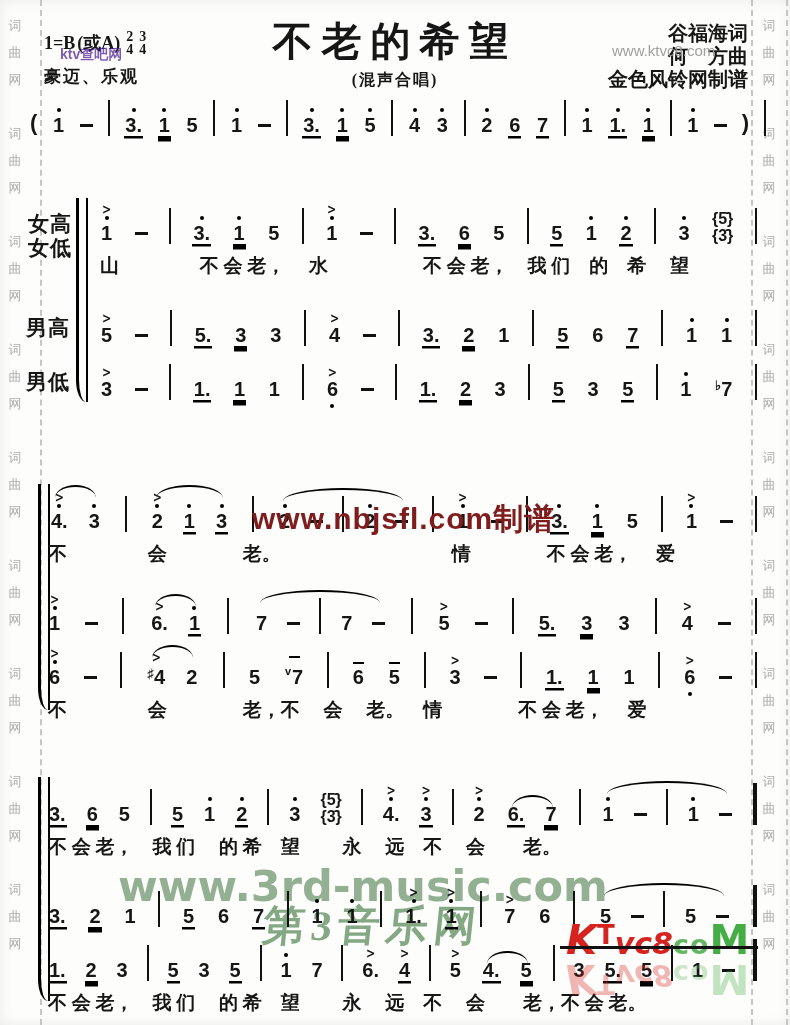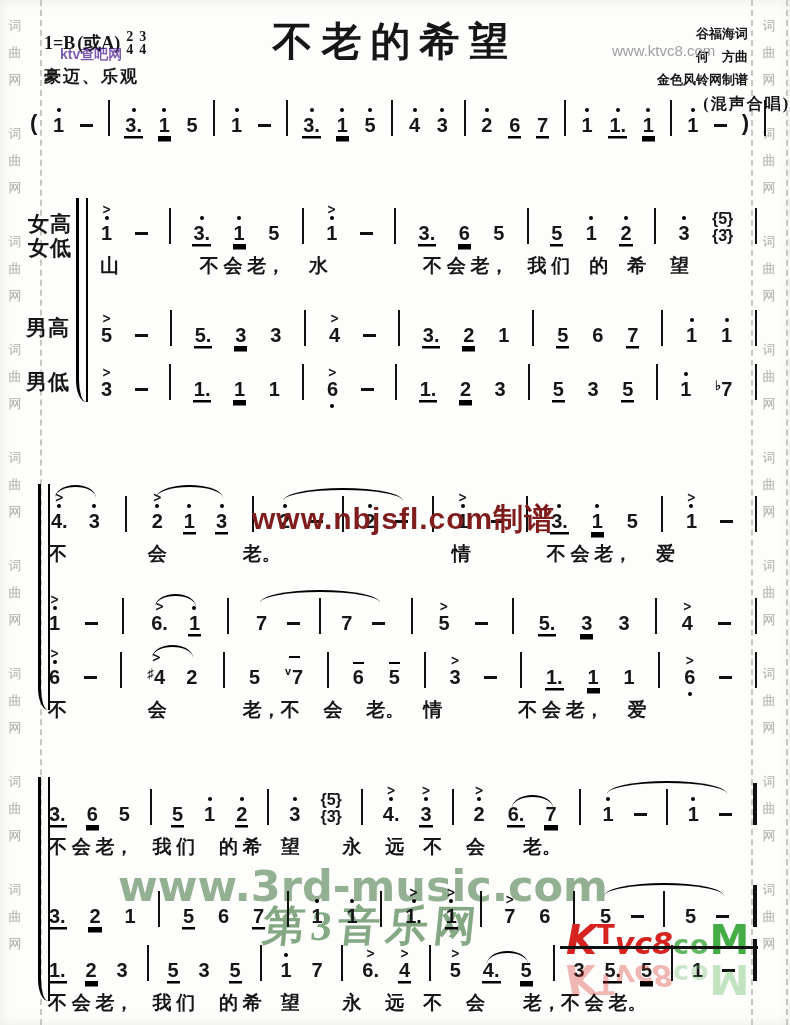--- a/index.html
+++ b/index.html
@@ -18,7 +18,7 @@
   .title{position:absolute;left:0;right:0;top:14px;text-align:center;font-size:40px;
          font-weight:bold;letter-spacing:9px;}
   .subtitle{position:absolute;left:0;right:0;top:70px;text-align:right;font-size:16px;font-weight:bold;letter-spacing:2px;margin-top:24px;}
-  .hdr-right{position:absolute;right:42px;top:22px;text-align:right;font-size:13px;font-weight:bold;line-height:23px;}
+  .hdr-right{position:absolute;right:42px;top:22px;text-align:right;font-size:20px;font-weight:bold;line-height:23px;}
   
   .wm-ktvcha{position:absolute;left:60px;top:46px;font-family:"Liberation Sans",sans-serif;
              font-size:14px;font-weight:bold;color:#4c1d95;opacity:.72;z-index:6;}

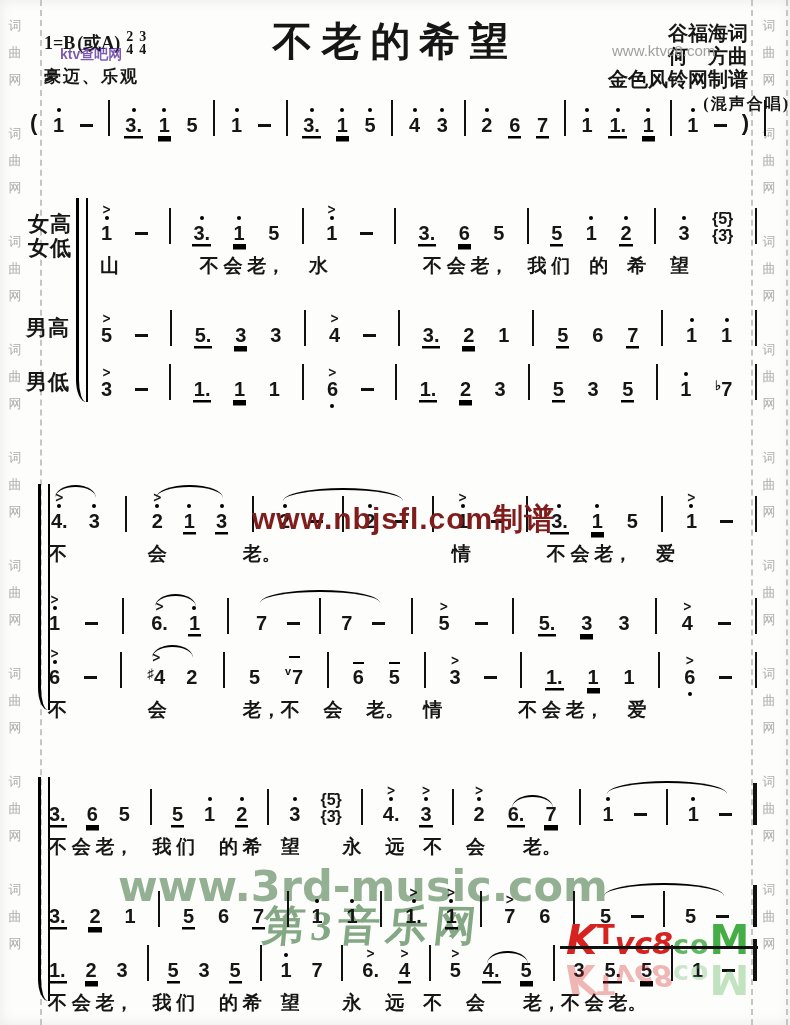--- a/index.html
+++ b/index.html
@@ -17,7 +17,7 @@
   .mood{margin-top:8px;font-size:17px;letter-spacing:2px;}
   .title{position:absolute;left:0;right:0;top:14px;text-align:center;font-size:40px;
          font-weight:bold;letter-spacing:9px;}
-  .subtitle{position:absolute;left:0;right:0;top:70px;text-align:right;font-size:16px;font-weight:bold;letter-spacing:2px;margin-top:24px;}
+  .subtitle{position:absolute;left:0;right:0;top:70px;text-align:center;font-size:16px;font-weight:bold;letter-spacing:2px;}
   .hdr-right{position:absolute;right:42px;top:22px;text-align:right;font-size:20px;font-weight:bold;line-height:23px;}
   
   .wm-ktvcha{position:absolute;left:60px;top:46px;font-family:"Liberation Sans",sans-serif;

